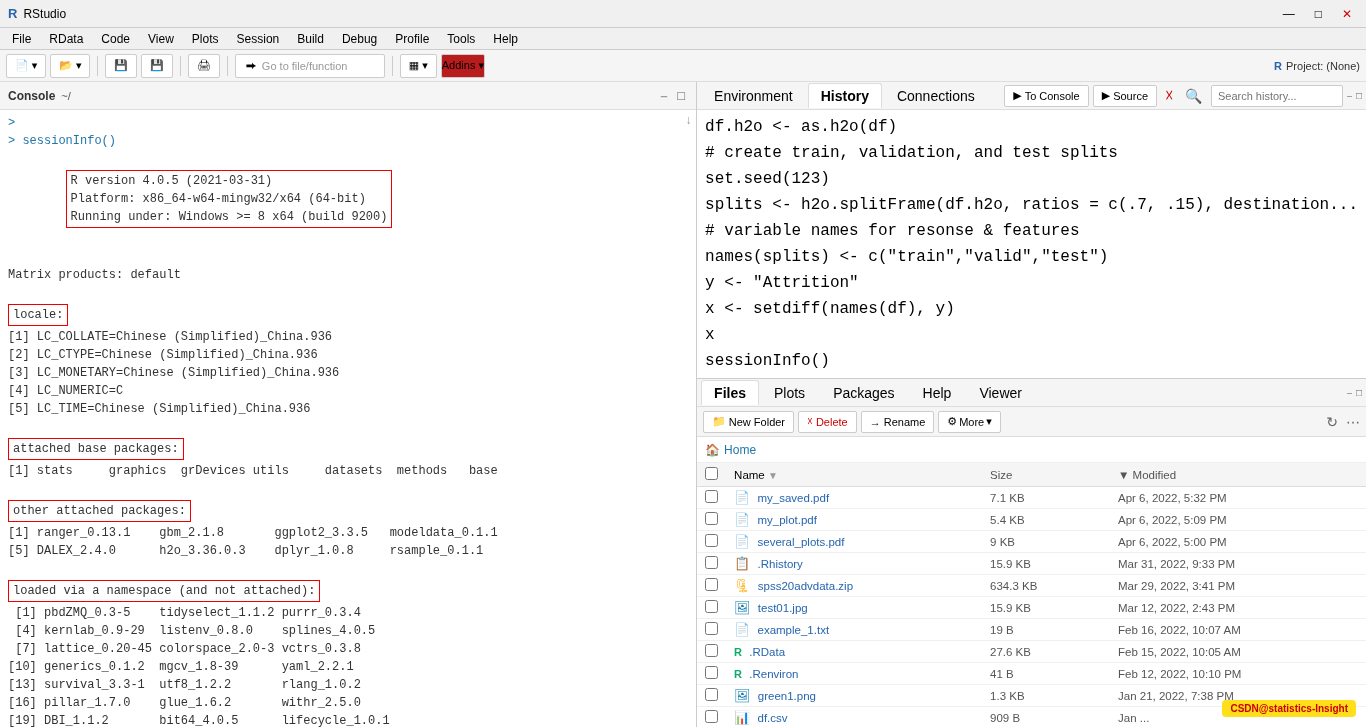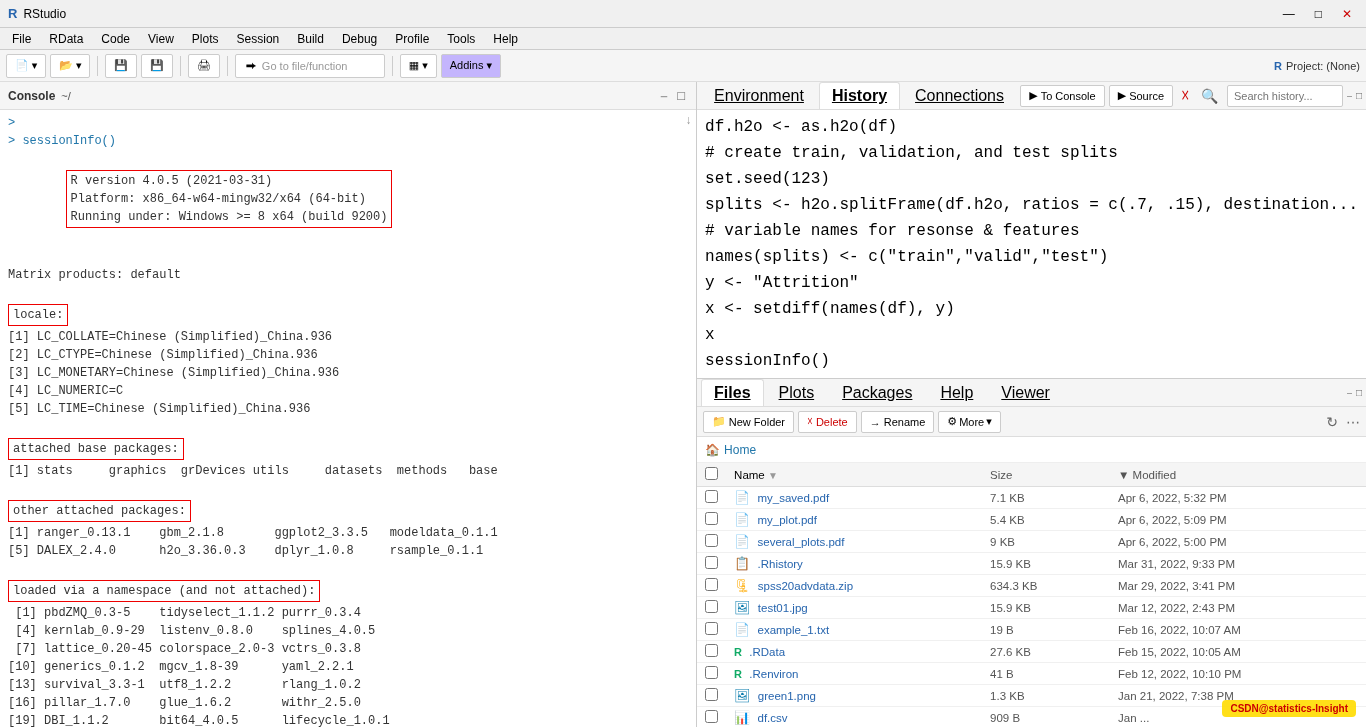--- a/index.html
+++ b/index.html
@@ -72,9 +72,9 @@
       min-width: 150px;
     }
     .addins-btn {
-      background: #c4b5fd;
+      background: #b91c1c;
       border: 1px solid #ccc;
-      padding: 3px 8px;
+      padding: 3px 0;
       font-size: 11px;
       border-radius: 2px;
       cursor: pointer;

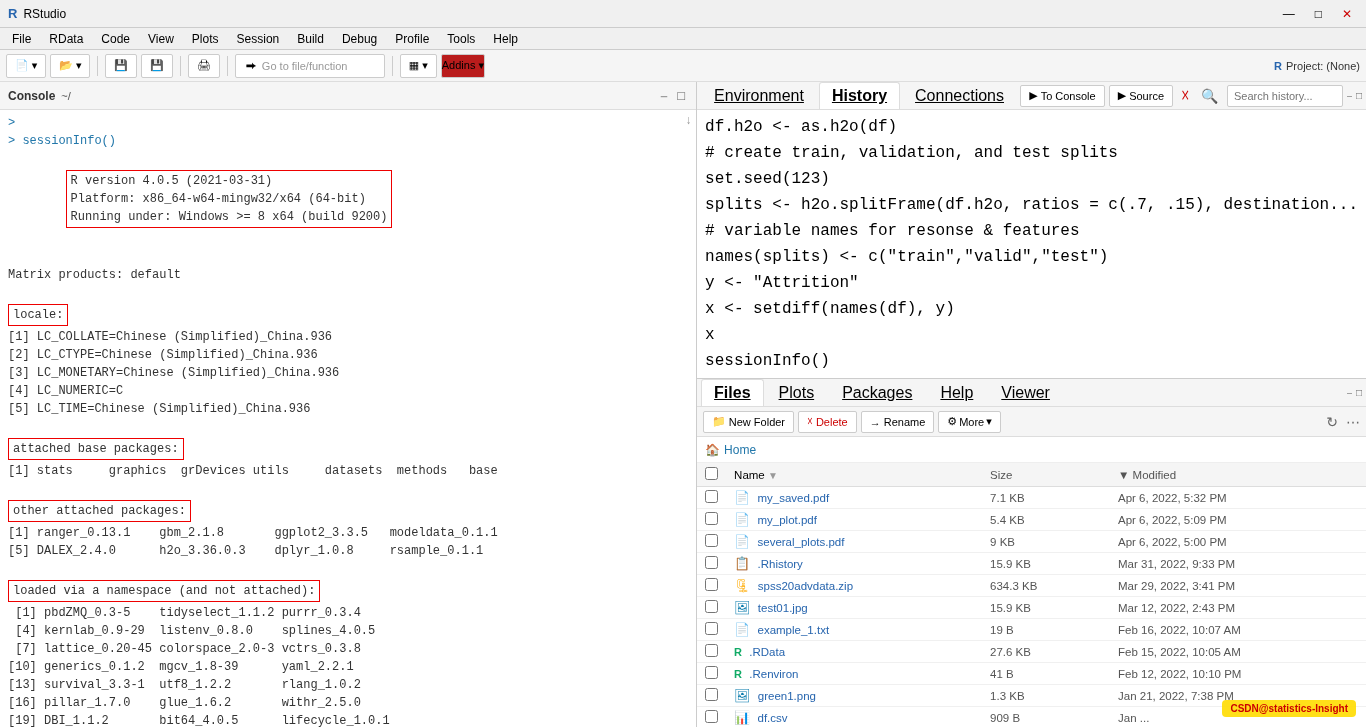--- a/index.html
+++ b/index.html
@@ -178,12 +178,11 @@
     .tab {
       padding: 4px 12px;
       cursor: pointer;
-      font-size: 16px;
+      font-size: 14px;
       border: 1px solid transparent;
       border-bottom: none;
       margin-right: 2px;
       border-radius: 3px 3px 0 0;
-      text-decoration: underline;
     }
     .tab.active {
       background: #fff;

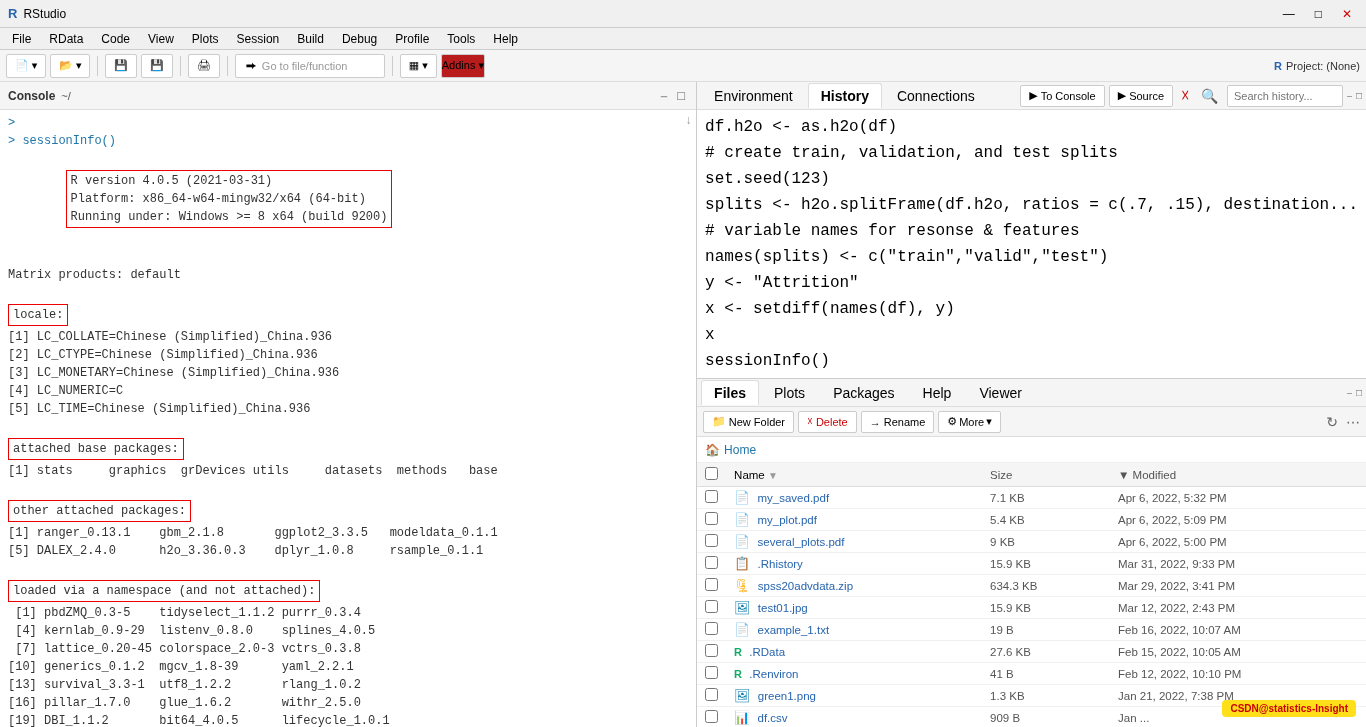--- a/index.html
+++ b/index.html
@@ -209,7 +209,7 @@
       font-size: 11px;
       border-radius: 2px;
       height: 22px;
-      width: 116px;
+      width: 132px;
     }
 
     .history-content {

